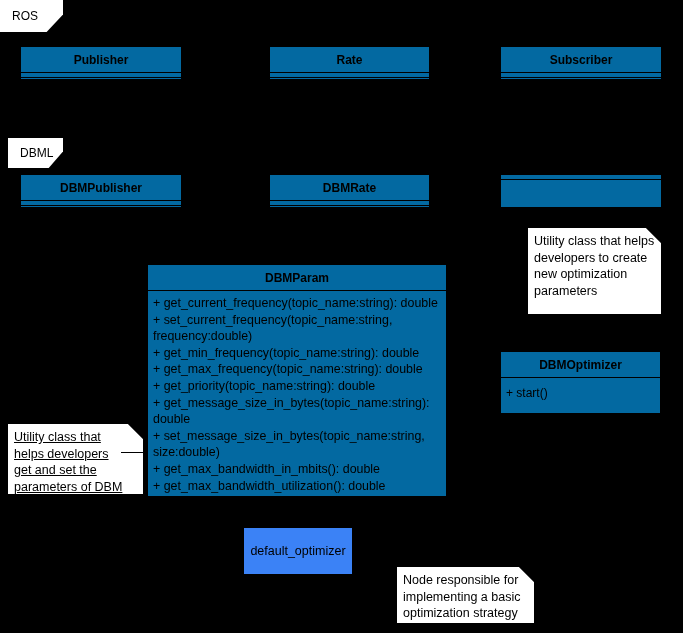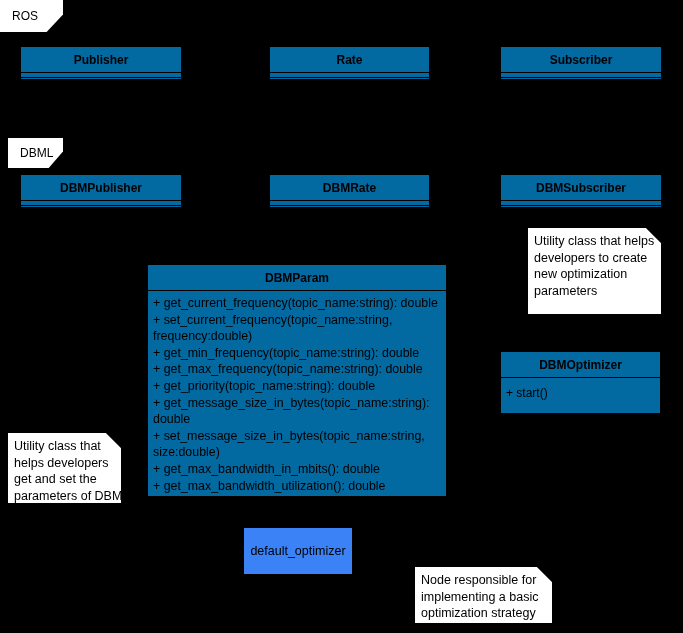--- a/index.html
+++ b/index.html
@@ -164,7 +164,6 @@
   </div>
 
   <div class="class-box" style="left:500px; top:174px; width:162px; height:34px;">
-    <div class="class-title">DBMSubscriber</div>
     <div class="class-compartment empty-thin"></div>
     <div class="class-compartment empty-thin last"></div>
   </div>

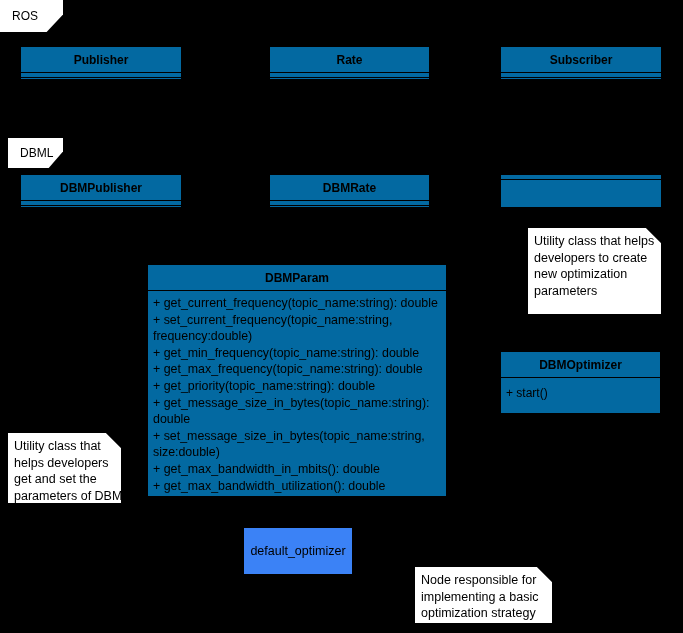--- a/index.html
+++ b/index.html
@@ -199,7 +199,7 @@
     </div>
   </div>
 
-  <div class="note" style="left:8px; top:433px; width:113px; height:70px;">
+  <div class="note" style="left:8px; top:424px; width:135px; height:70px;text-decoration:underline;">
     <div class="note-fold"></div>
     <div class="note-line">Utility class that</div>
     <div class="note-line">helps developers</div>

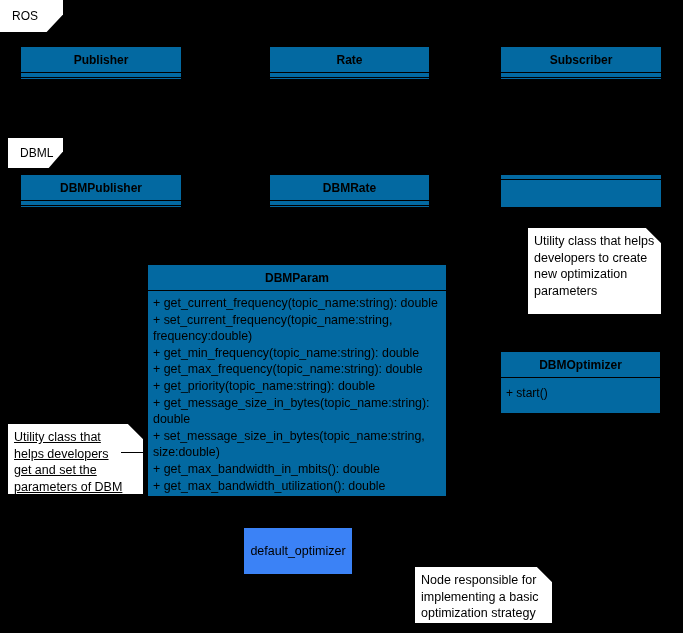--- a/index.html
+++ b/index.html
@@ -213,7 +213,7 @@
     <span>default_optimizer</span>
   </div>
 
-  <div class="note" style="left:415px; top:567px; width:137px; height:56px;">
+  <div class="note" style="left:397px; top:567px; width:137px; height:56px;">
     <div class="note-fold"></div>
     <div class="note-line">Node responsible for</div>
     <div class="note-line">implementing a basic</div>

